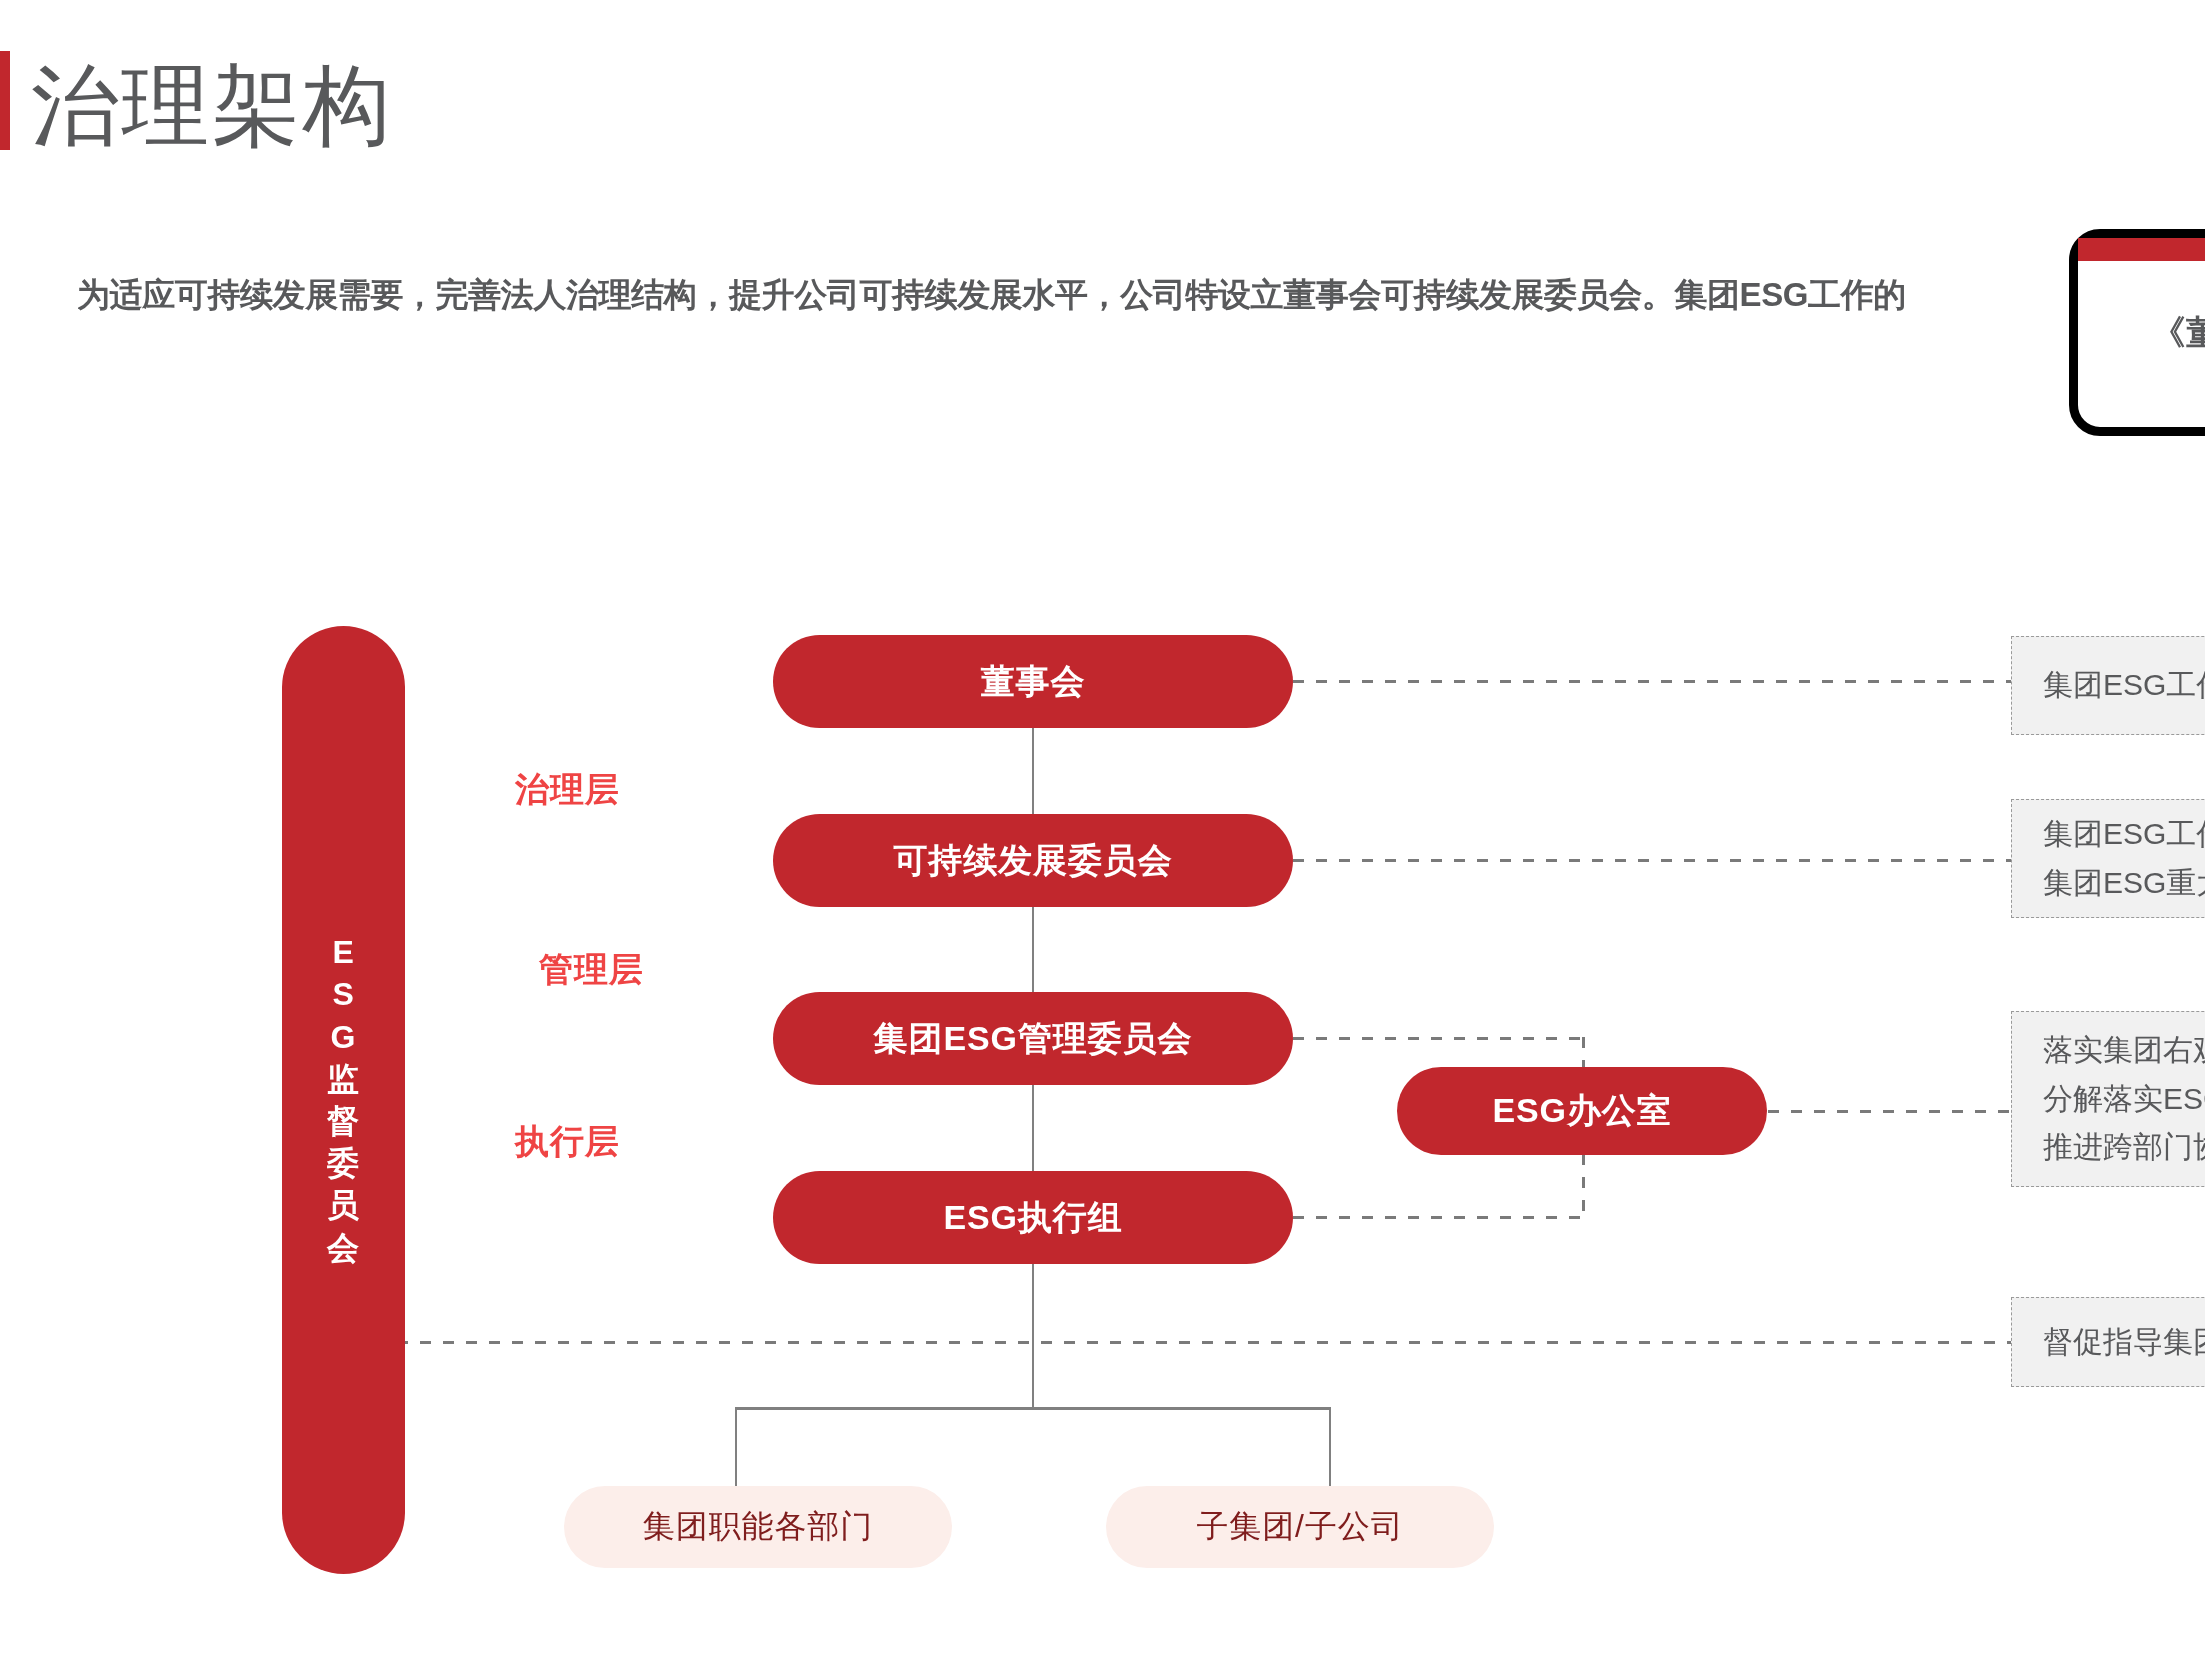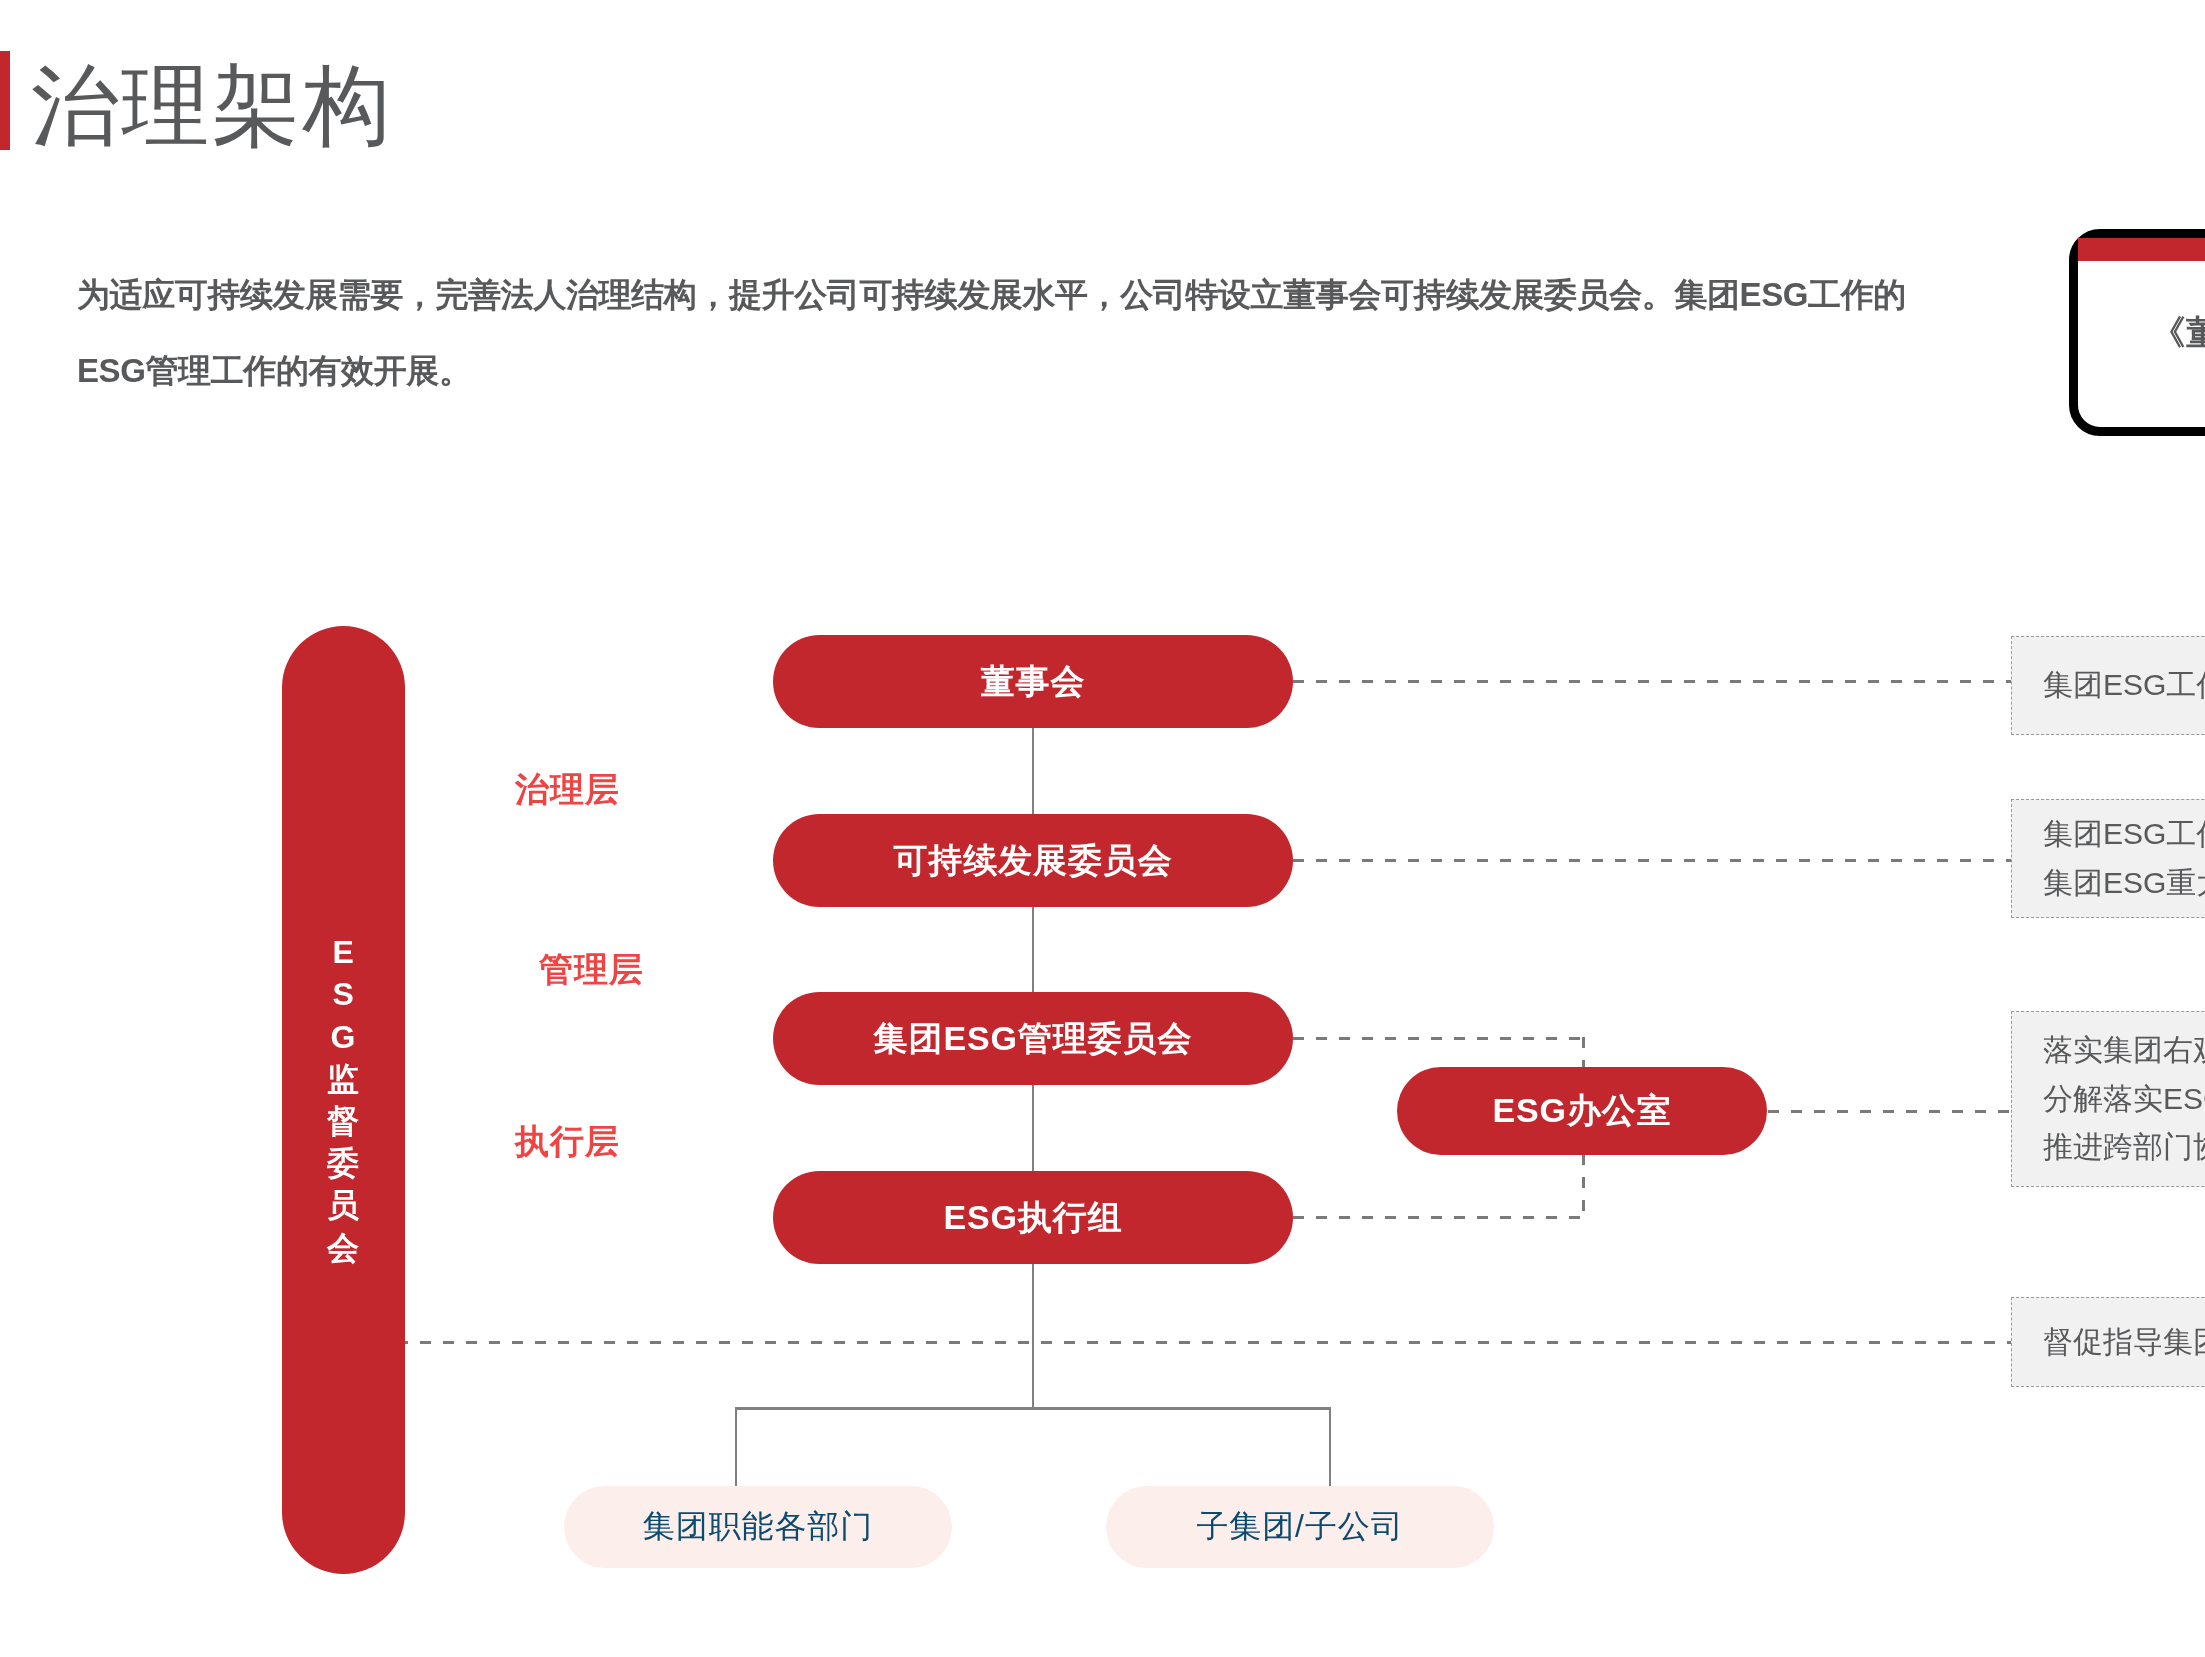--- a/index.html
+++ b/index.html
@@ -123,7 +123,6 @@
 
 <div class="intro">
   <p>为适应可持续发展需要，完善法人治理结构，提升公司可持续发展水平，公司特设立董事会可持续发展委员会。集团ESG工作的</p>
-  <p>ESG管理工作的有效开展。</p>
 </div>
 
 <div class="doc-box">

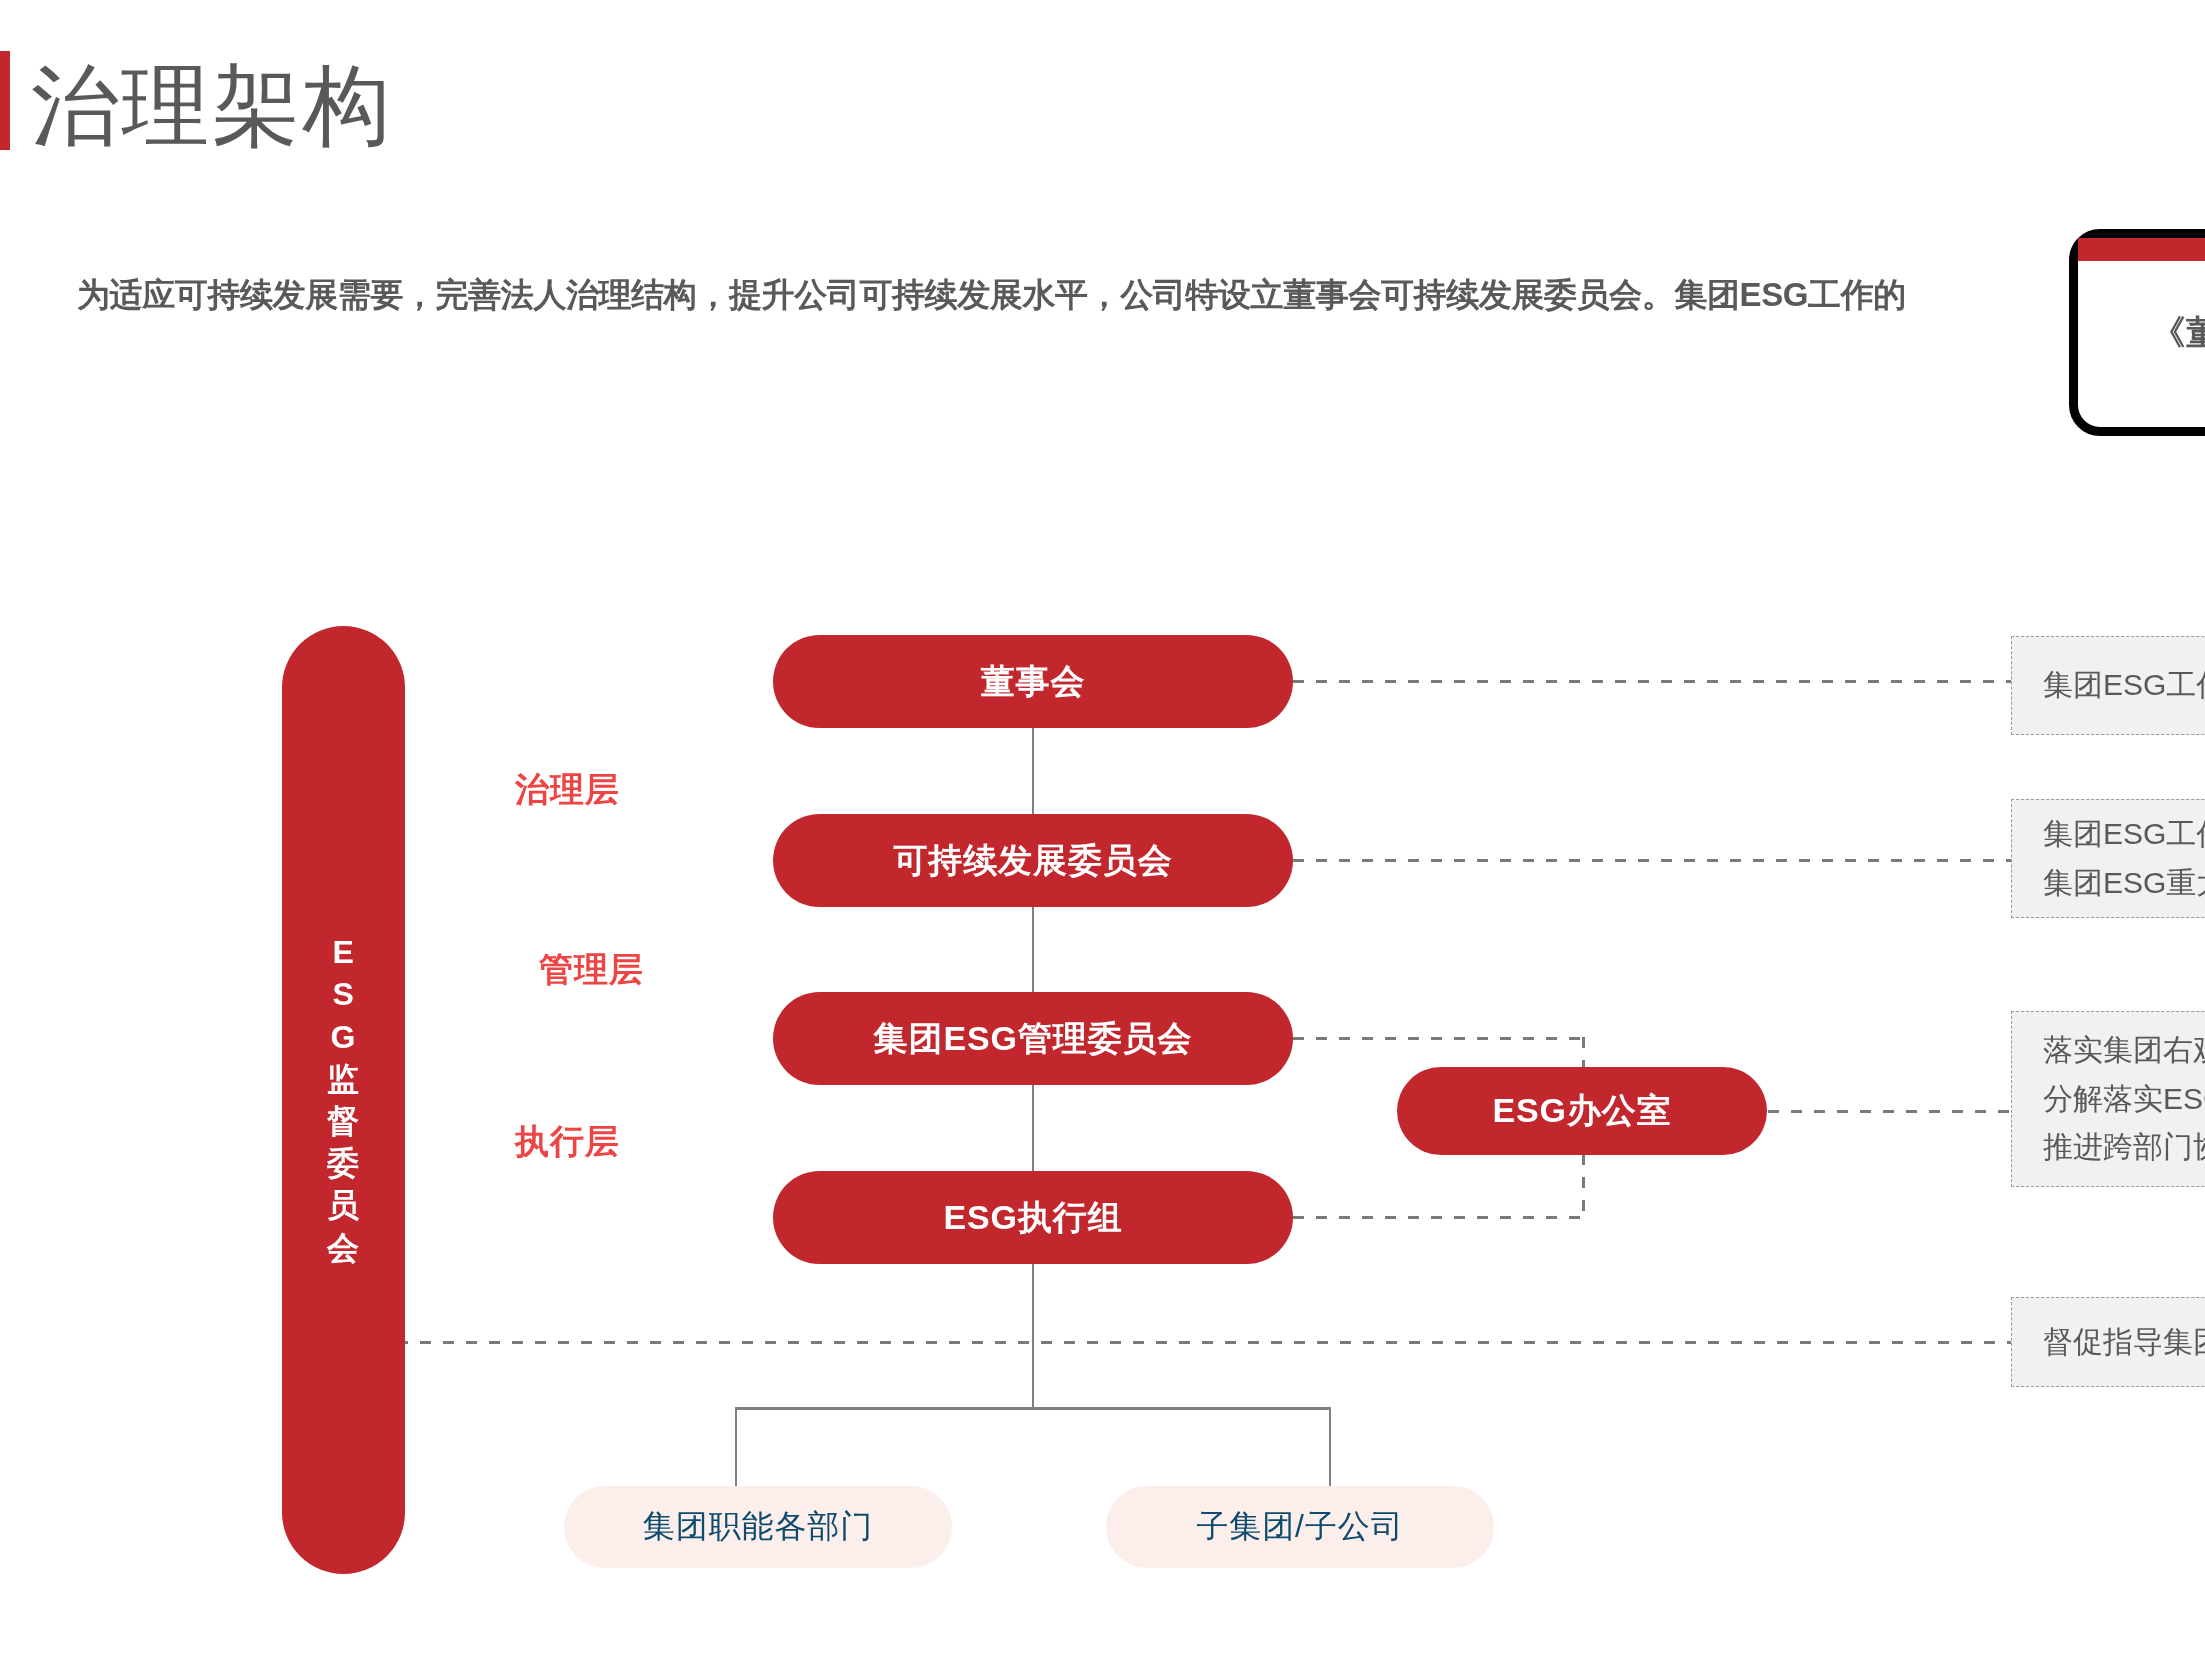--- a/index.html
+++ b/index.html
@@ -80,7 +80,7 @@
   .leaf{
     position:absolute;background:#FCEEEA;border-radius:66px;
     display:flex;align-items:center;justify-content:center;
-    color:#0c4a6e;font-size:32px;font-weight:400;letter-spacing:0.9px;
+    color:#7f1d1d;font-size:32px;font-weight:400;letter-spacing:0.9px;
     box-sizing:border-box;
   }
   #leaf-0{left:564px;top:1486px;width:388px;height:82px;}

